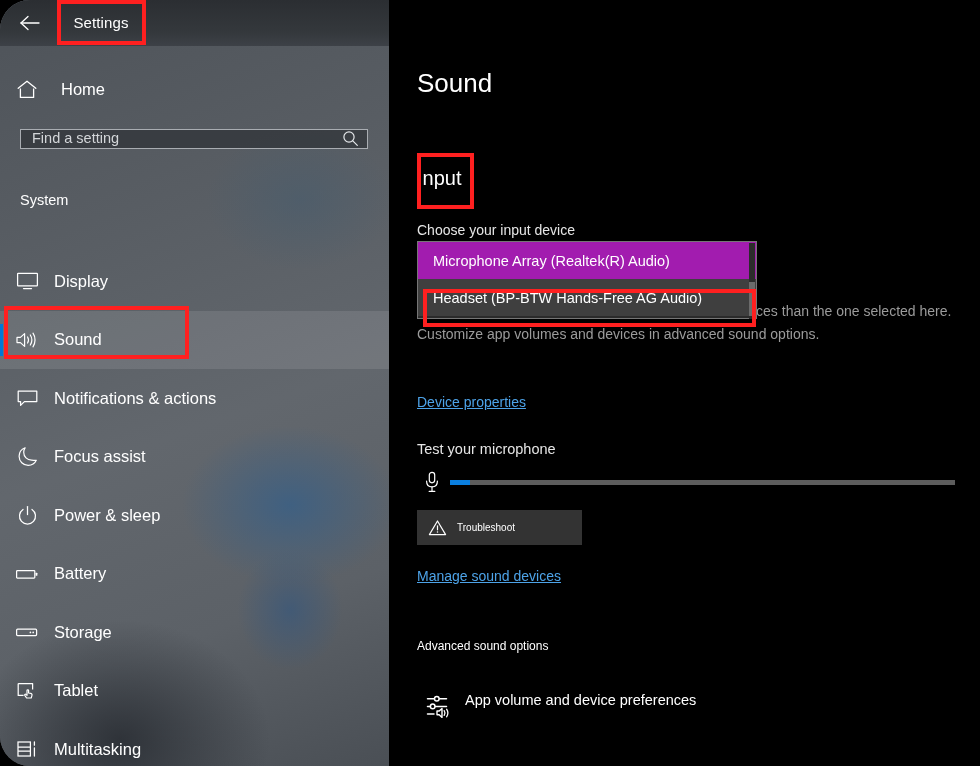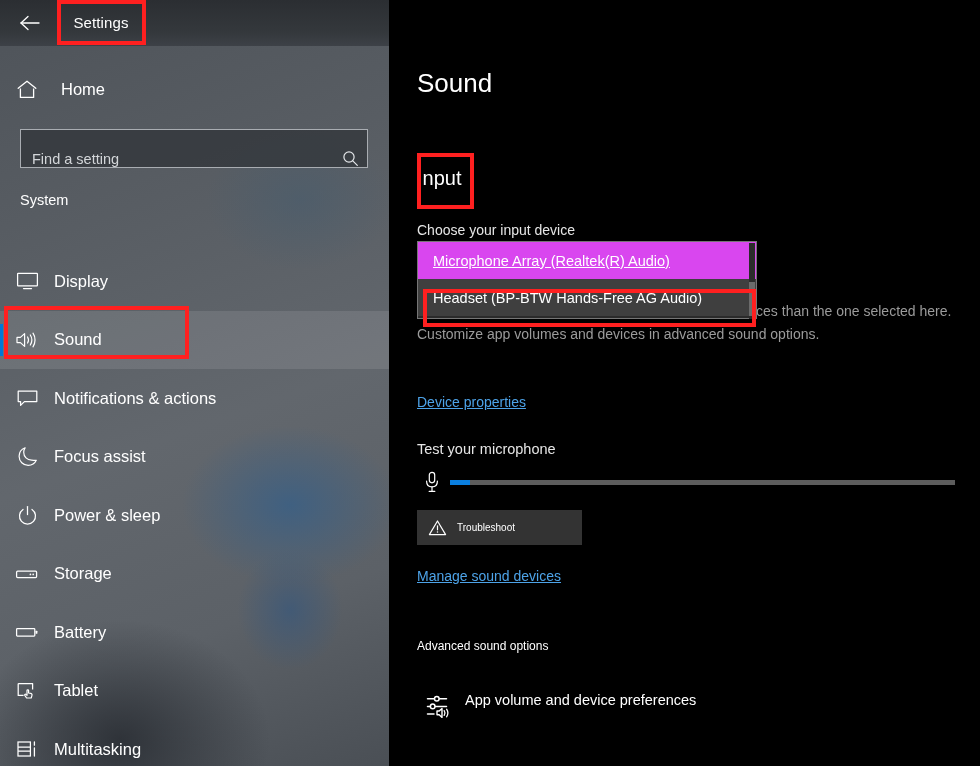--- a/index.html
+++ b/index.html
@@ -20,6 +20,7 @@
     height: 766px;
     background: #000000;
     overflow: hidden;
+    border-radius: 30px;
   }
 
   

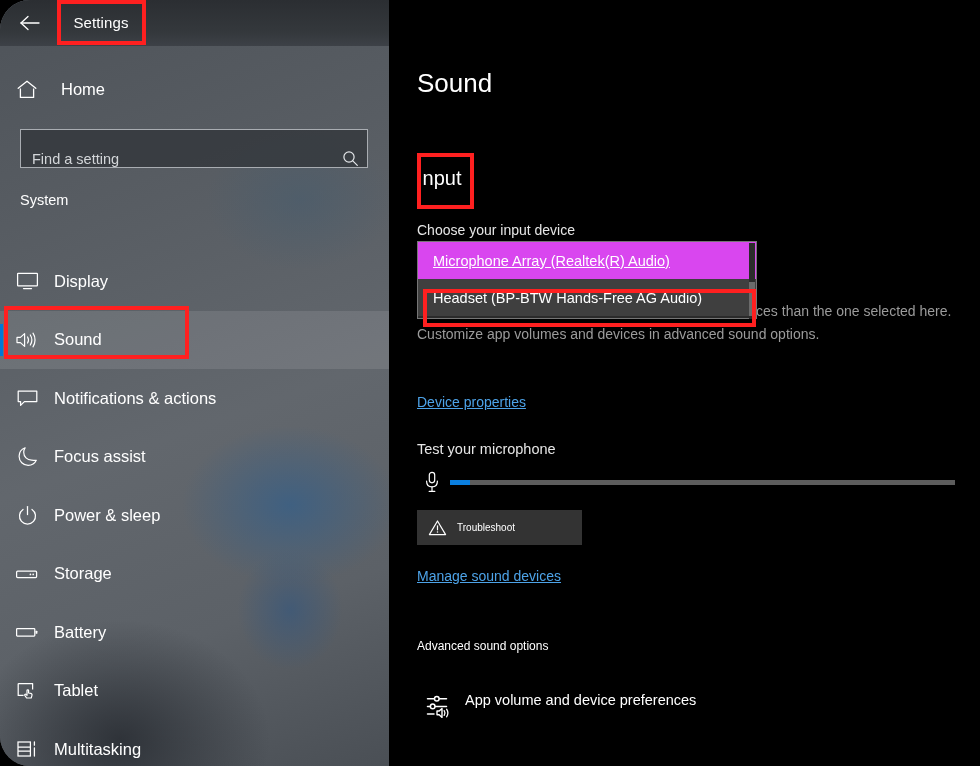--- a/index.html
+++ b/index.html
@@ -88,11 +88,11 @@
   .search-box {
     position: absolute;
     left: 20px; top: 129px;
-    width: 348px; height: 39px;
+    width: 348px; height: 20px;
     background: rgba(51,55,60,0.82);
     border: 1px solid #a9adb2;
     box-sizing: border-box;
-    display: flex; align-items: flex-end;
+    display: flex; align-items: flex-start;
   }
   .search-placeholder {
     flex: 1;

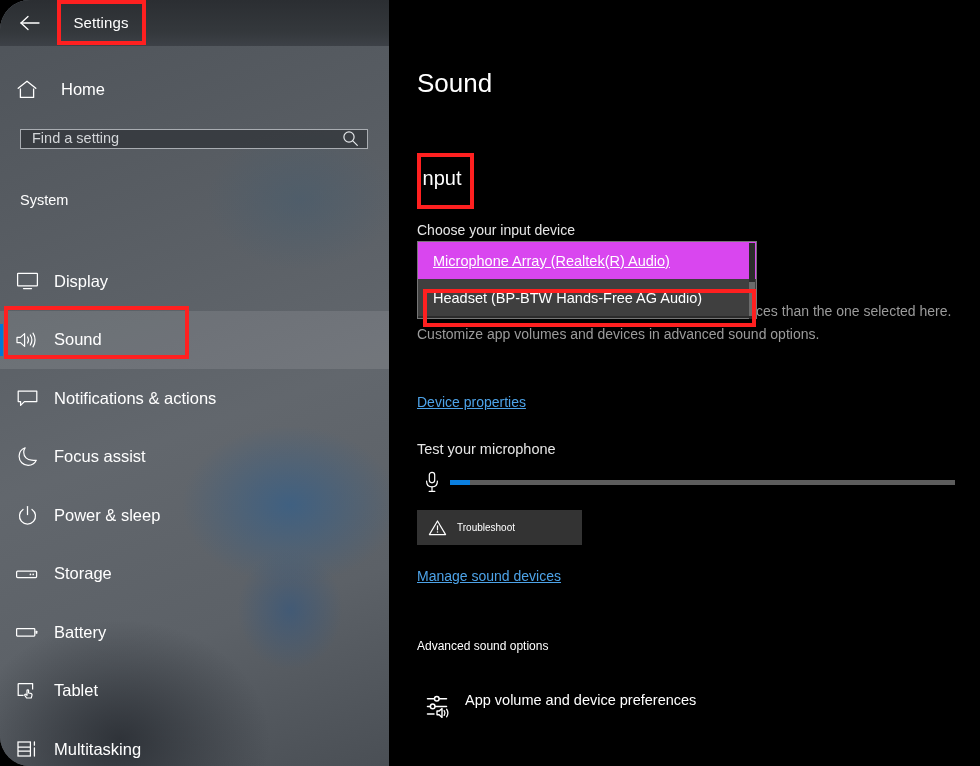--- a/index.html
+++ b/index.html
@@ -204,8 +204,7 @@
     box-sizing: border-box;
   }
   .dd-option.selected {
-    background: #d946ef;
-    text-decoration: underline;
+    background: #a21caf;
   }
   .dd-option.hovered {
     background: #3f3f3f;

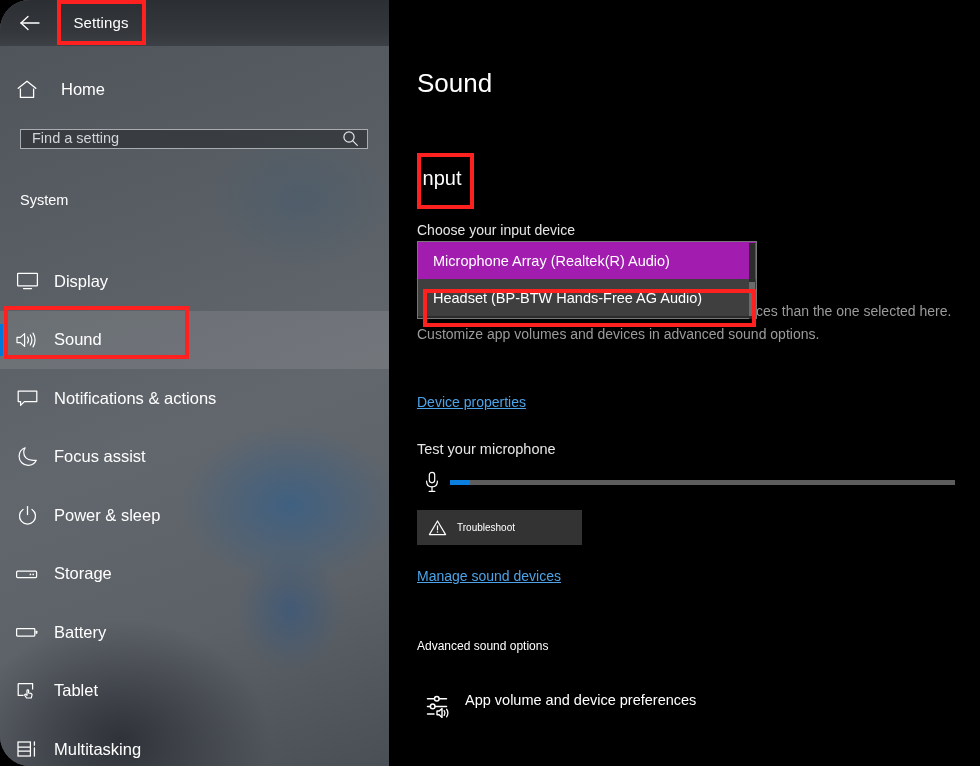--- a/index.html
+++ b/index.html
@@ -421,22 +421,22 @@
         <div class="nav-item">
           <span class="nav-icon">
             <svg width="24" height="16" viewBox="0 0 24 16" fill="none" aria-hidden="true">
+              <rect x="1.6" y="4.6" width="18.2" height="7.4" rx="0.8" stroke="currentColor" stroke-width="1.25" fill="none"></rect>
+              <rect x="20.6" y="6.8" width="1.8" height="3.0" rx="0.5" fill="currentColor"></rect>
+            </svg>
+          </span>
+          <span class="nav-label">Battery</span>
+        </div>
+
+        <div class="nav-item">
+          <span class="nav-icon">
+            <svg width="24" height="16" viewBox="0 0 24 16" fill="none" aria-hidden="true">
               <rect x="1.6" y="5.2" width="20.0" height="6.4" rx="1.0" stroke="currentColor" stroke-width="1.25" fill="none"></rect>
               <circle cx="18.2" cy="8.4" r="0.85" fill="currentColor"></circle>
               <circle cx="15.4" cy="8.4" r="0.85" fill="currentColor"></circle>
             </svg>
           </span>
           <span class="nav-label">Storage</span>
-        </div>
-
-        <div class="nav-item">
-          <span class="nav-icon">
-            <svg width="24" height="16" viewBox="0 0 24 16" fill="none" aria-hidden="true">
-              <rect x="1.6" y="4.6" width="18.2" height="7.4" rx="0.8" stroke="currentColor" stroke-width="1.25" fill="none"></rect>
-              <rect x="20.6" y="6.8" width="1.8" height="3.0" rx="0.5" fill="currentColor"></rect>
-            </svg>
-          </span>
-          <span class="nav-label">Battery</span>
         </div>
 
         <div class="nav-item">

